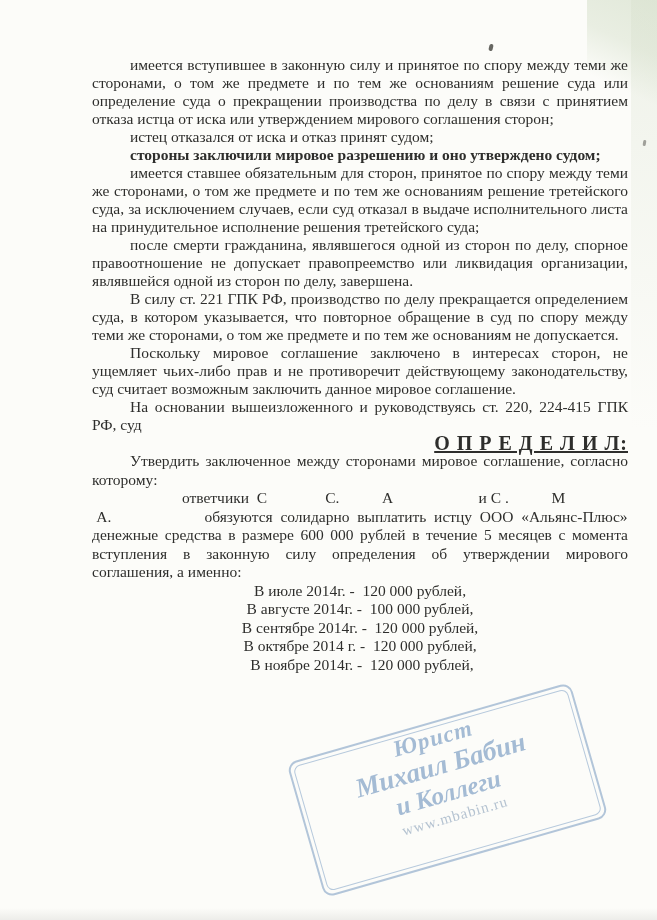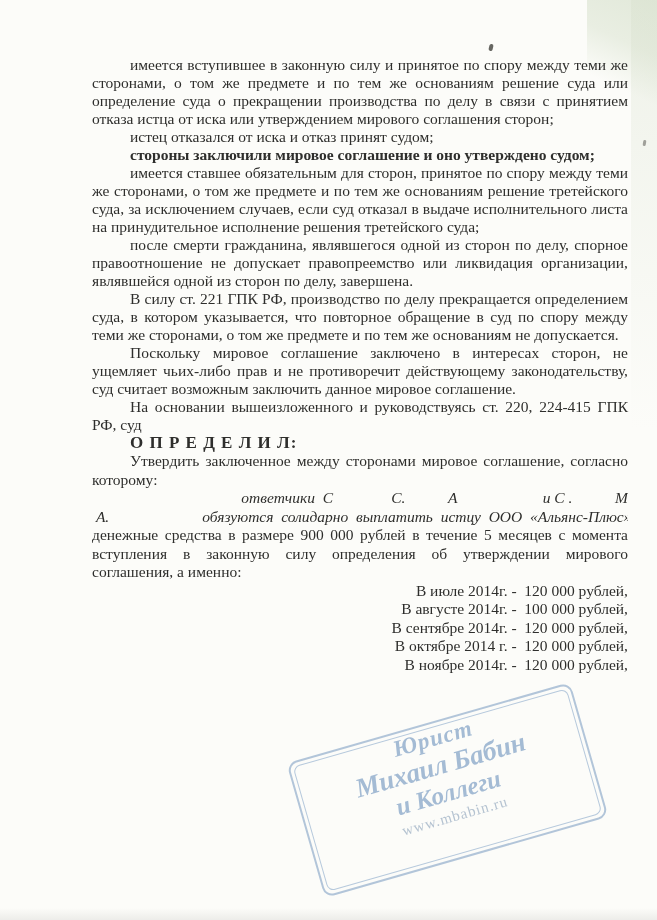--- a/index.html
+++ b/index.html
@@ -97,7 +97,7 @@
   <div class="doc">
     <p>имеется вступившее в законную силу и принятое по спору между теми же сторонами, о том же предмете и по тем же основаниям решение суда или определение суда о прекращении производства по делу в связи с принятием отказа истца от иска или утверждением мирового соглашения сторон;</p>
     <p>истец отказался от иска и отказ принят судом;</p>
-    <p class="bold">стороны заключили мировое соглашение и оно утверждено судом;</p>
+    <p class="bold">стороны заключили мировое разрешению и оно утверждено судом;</p>
     <p>имеется ставшее обязательным для сторон, принятое по спору между теми же сторонами, о том же предмете и по тем же основаниям решение третейского суда, за исключением случаев, если суд отказал в выдаче исполнительного листа на принудительное исполнение решения третейского суда;</p>
     <p>после смерти гражданина, являвшегося одной из сторон по делу, спорное правоотношение не допускает правопреемство или ликвидация организации, являвшейся одной из сторон по делу, завершена.</p>
     <p>В силу ст. 221 ГПК РФ, производство по делу прекращается определением суда, в котором указывается, что повторное обращение в суд по спору между теми же сторонами, о том же предмете и по тем же основаниям не допускается.</p>

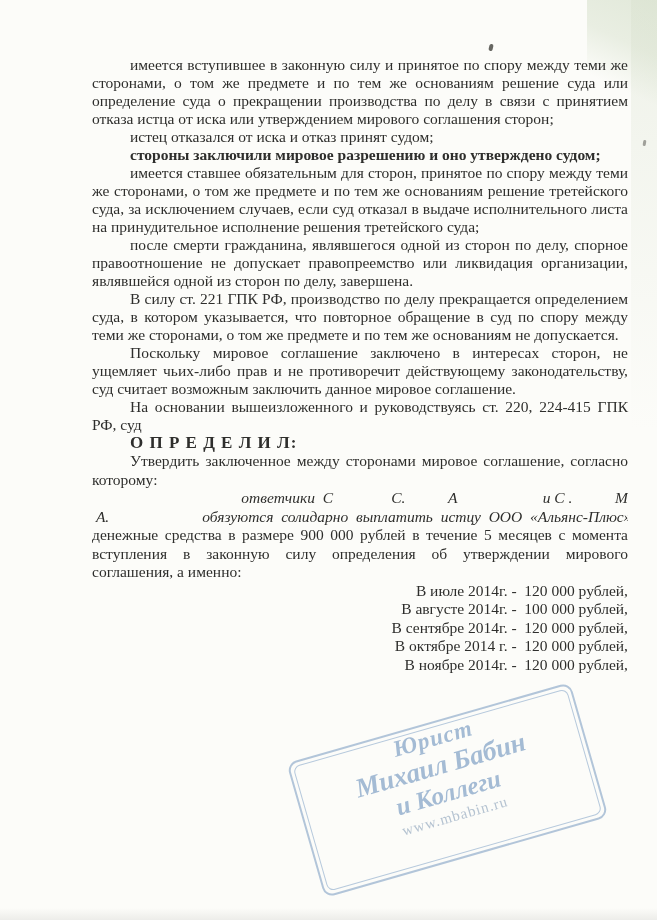--- a/index.html
+++ b/index.html
@@ -66,11 +66,12 @@
   .doc p.bold{font-weight:bold;}
   .ruling-heading{
     margin:2px 0 22px 0;
-    text-align:left;
+    text-align:right;
     font-weight:bold;
-    font-size:17px;
+    font-size:20px;
     letter-spacing:1px;
     text-indent:0;
+    text-decoration:underline;
   }
   .ruling{line-height:18.5px;}
   .preline{white-space:pre;text-indent:0 !important;text-align:right;overflow:hidden;font-style:italic;}

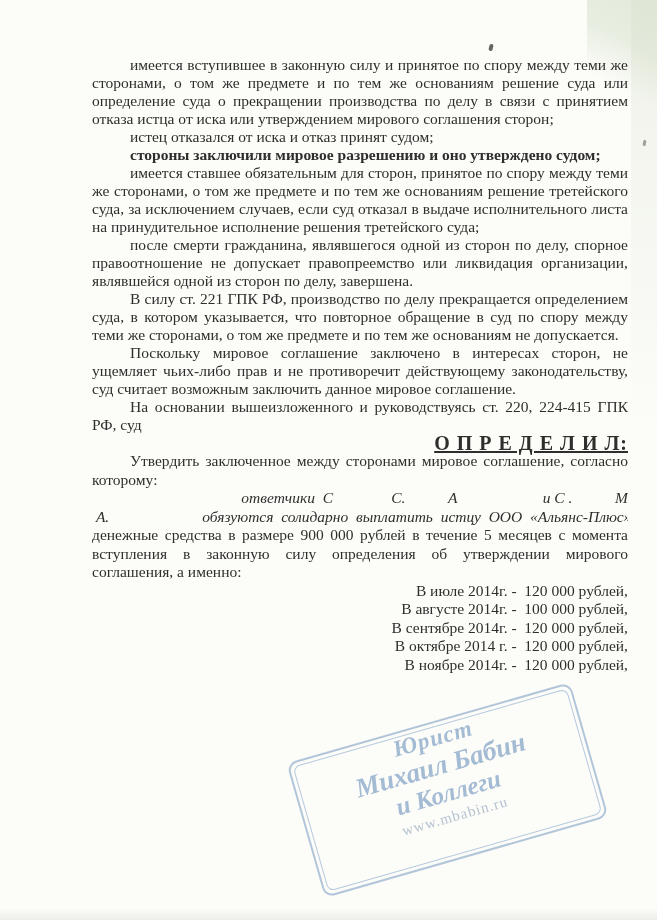--- a/index.html
+++ b/index.html
@@ -74,7 +74,7 @@
     text-decoration:underline;
   }
   .ruling{line-height:18.5px;}
-  .preline{white-space:pre;text-indent:0 !important;text-align:right;overflow:hidden;font-style:italic;}
+  .preline{white-space:pre;text-indent:0 !important;text-align:center;overflow:hidden;}
   .payment{white-space:pre;text-align:right;line-height:18.5px;}
 </style>
 </head>

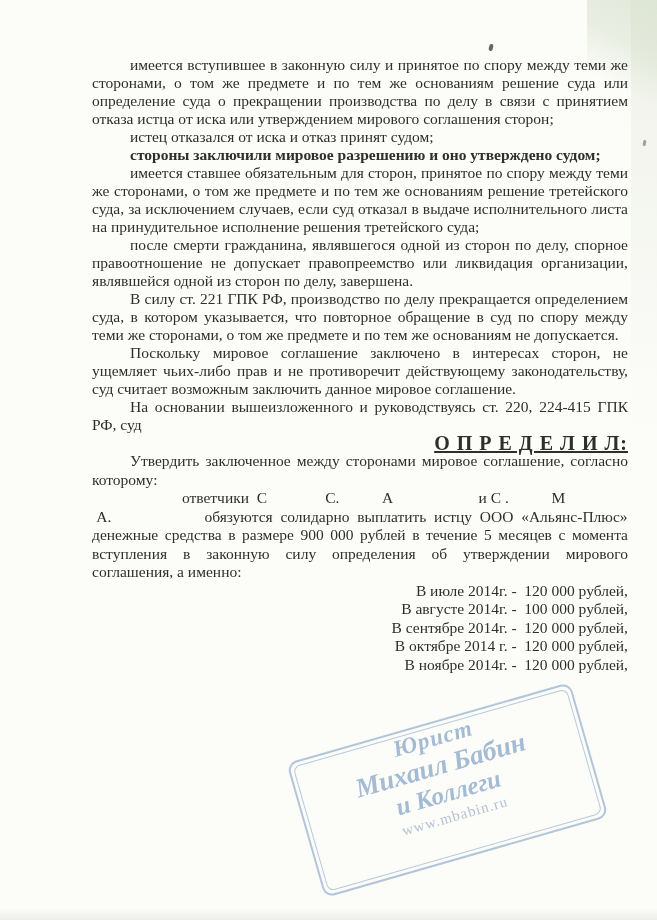--- a/index.html
+++ b/index.html
@@ -111,7 +111,7 @@
       <p>Утвердить заключенное между сторонами мировое соглашение,  согласно которому:</p>
       <div class="preline">       ответчики  С               С.           А                      и С .           М</div>
       <div class="preline"> А.                        обязуются  солидарно  выплатить  истцу  ООО  «Альянс-Плюс»</div>
-      <p style="text-indent:0">денежные средства в размере 900 000 рублей в течение 5 месяцев с момента вступления в законную силу определения об утверждении мирового соглашения, а именно:</p>
+      <p style="text-indent:0">денежные средства в размере 600 000 рублей в течение 5 месяцев с момента вступления в законную силу определения об утверждении мирового соглашения, а именно:</p>
       <div class="payment">В июле 2014г. -  120 000 рублей,</div>
       <div class="payment">В августе 2014г. -  100 000 рублей,</div>
       <div class="payment">В сентябре 2014г. -  120 000 рублей,</div>

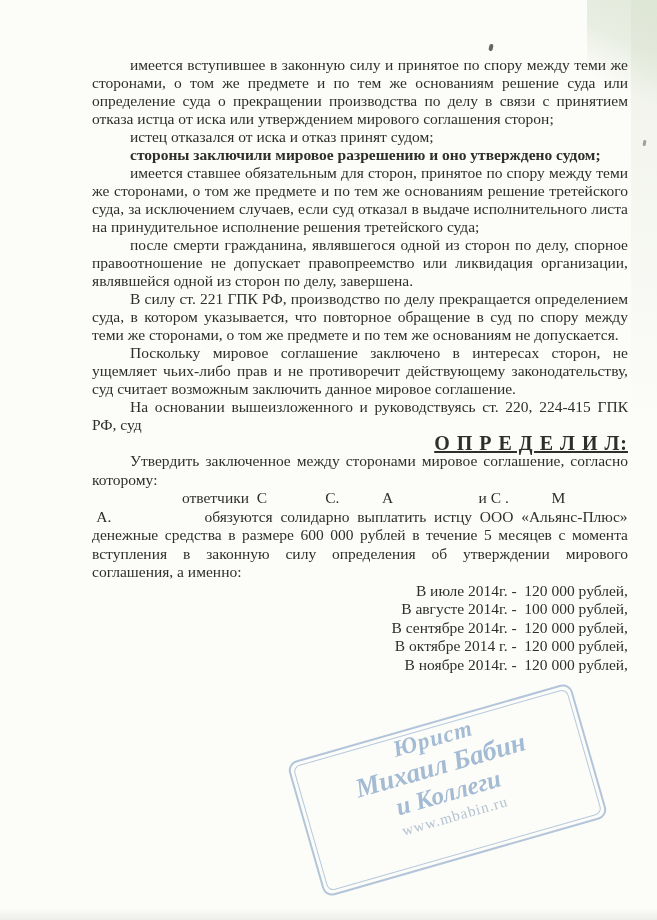--- a/index.html
+++ b/index.html
@@ -75,7 +75,7 @@
   }
   .ruling{line-height:18.5px;}
   .preline{white-space:pre;text-indent:0 !important;text-align:center;overflow:hidden;}
-  .payment{white-space:pre;text-align:right;line-height:18.5px;}
+  .payment{white-space:pre;text-align:center;line-height:18.5px;}
 </style>
 </head>
 <body>

